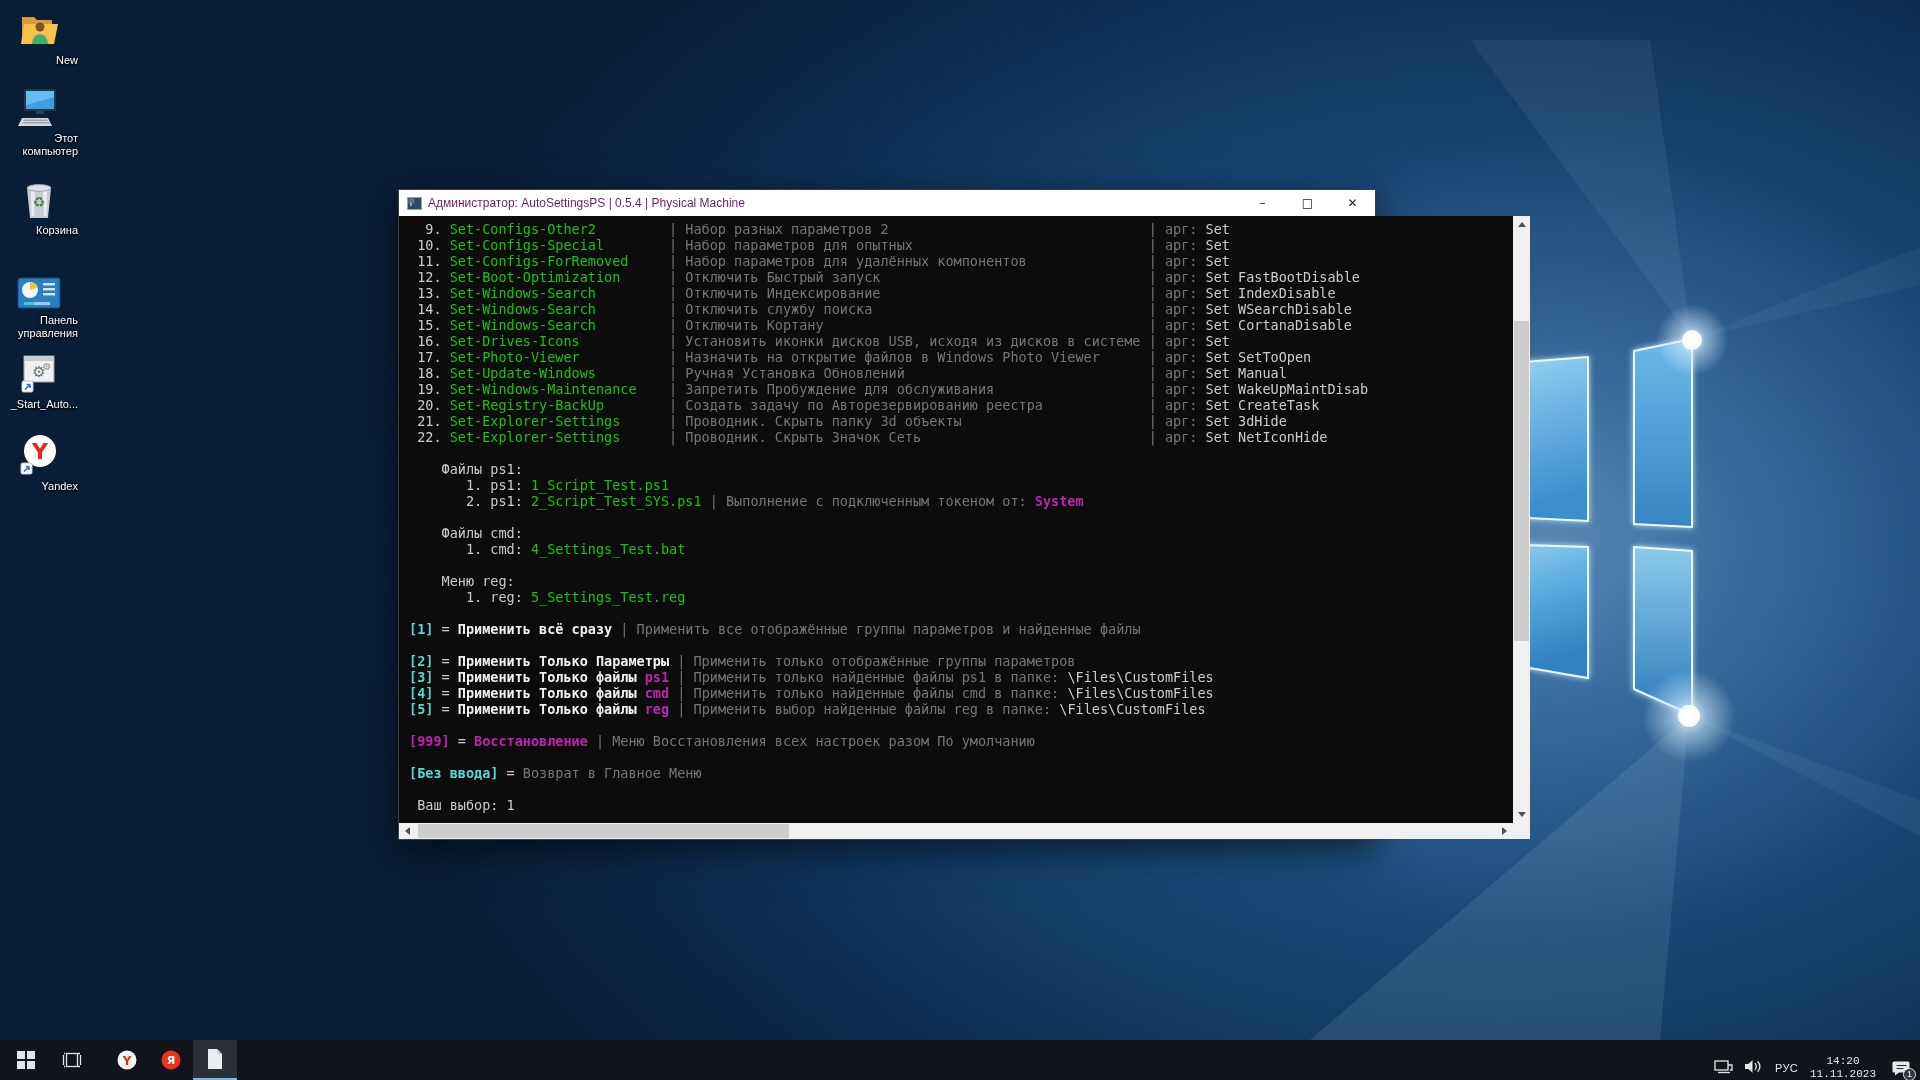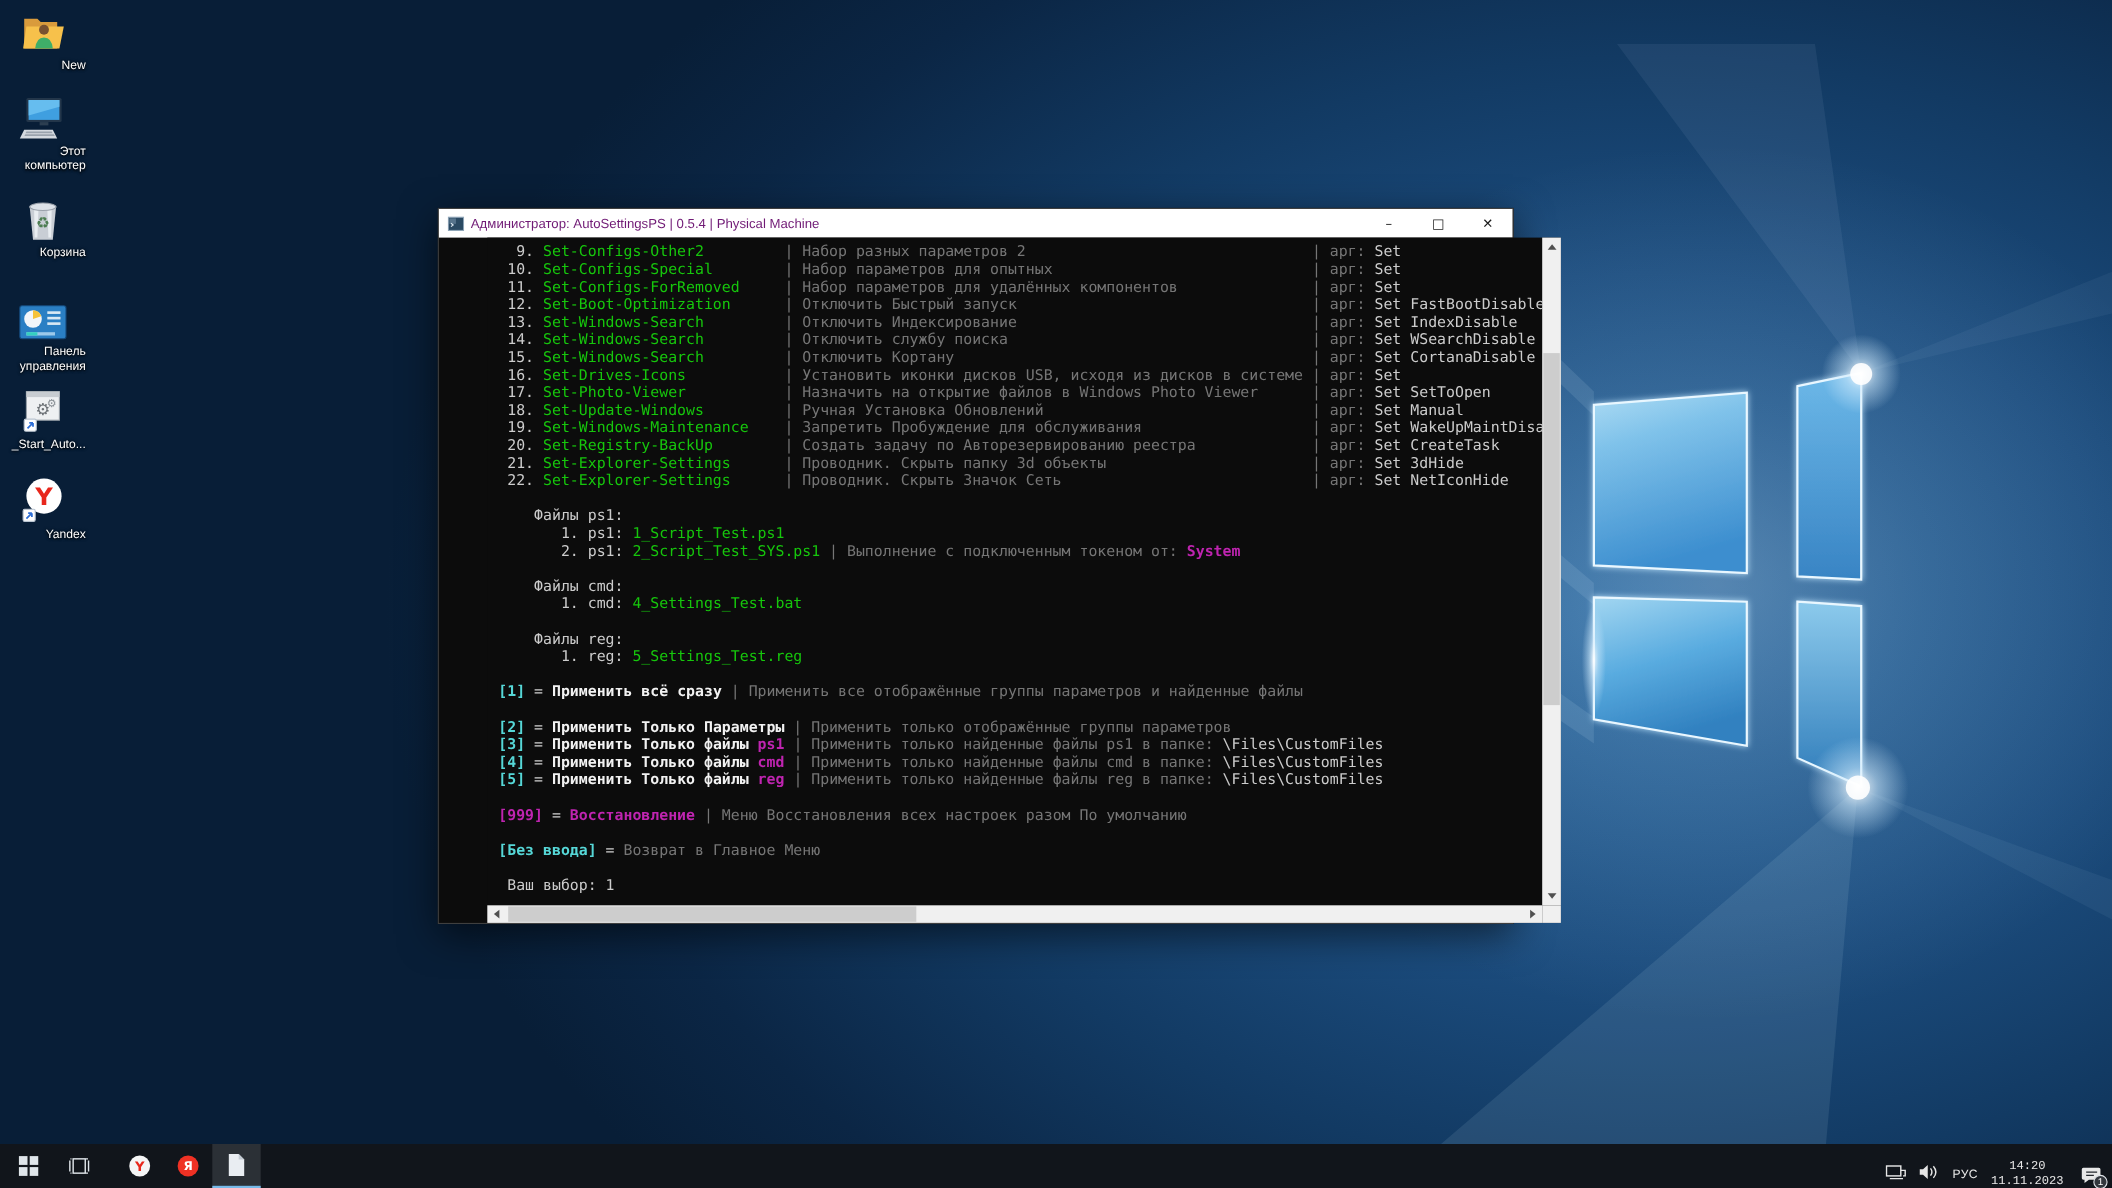--- a/index.html
+++ b/index.html
@@ -26,7 +26,7 @@
   .capbtns { display:flex; height:26px; }
   .capbtn { width:45px; height:26px; display:flex; align-items:center; justify-content:center;
     font-size:12px; color:#1a1a1a; font-family:"DejaVu Sans", sans-serif; }
-  .console-body { position:relative; width:976px; height:623px; background:#0c0c0c;margin-left:44px; }
+  .console-body { position:relative; width:1131px; height:623px; background:#0c0c0c; }
   .console-text { position:absolute; left:0; top:0; right:17px; bottom:16px; overflow:hidden;
     padding:5px 0 0 10px; font:13.5px/16px "DejaVu Sans Mono", monospace; }
   .cl { height:16px; white-space:pre; }

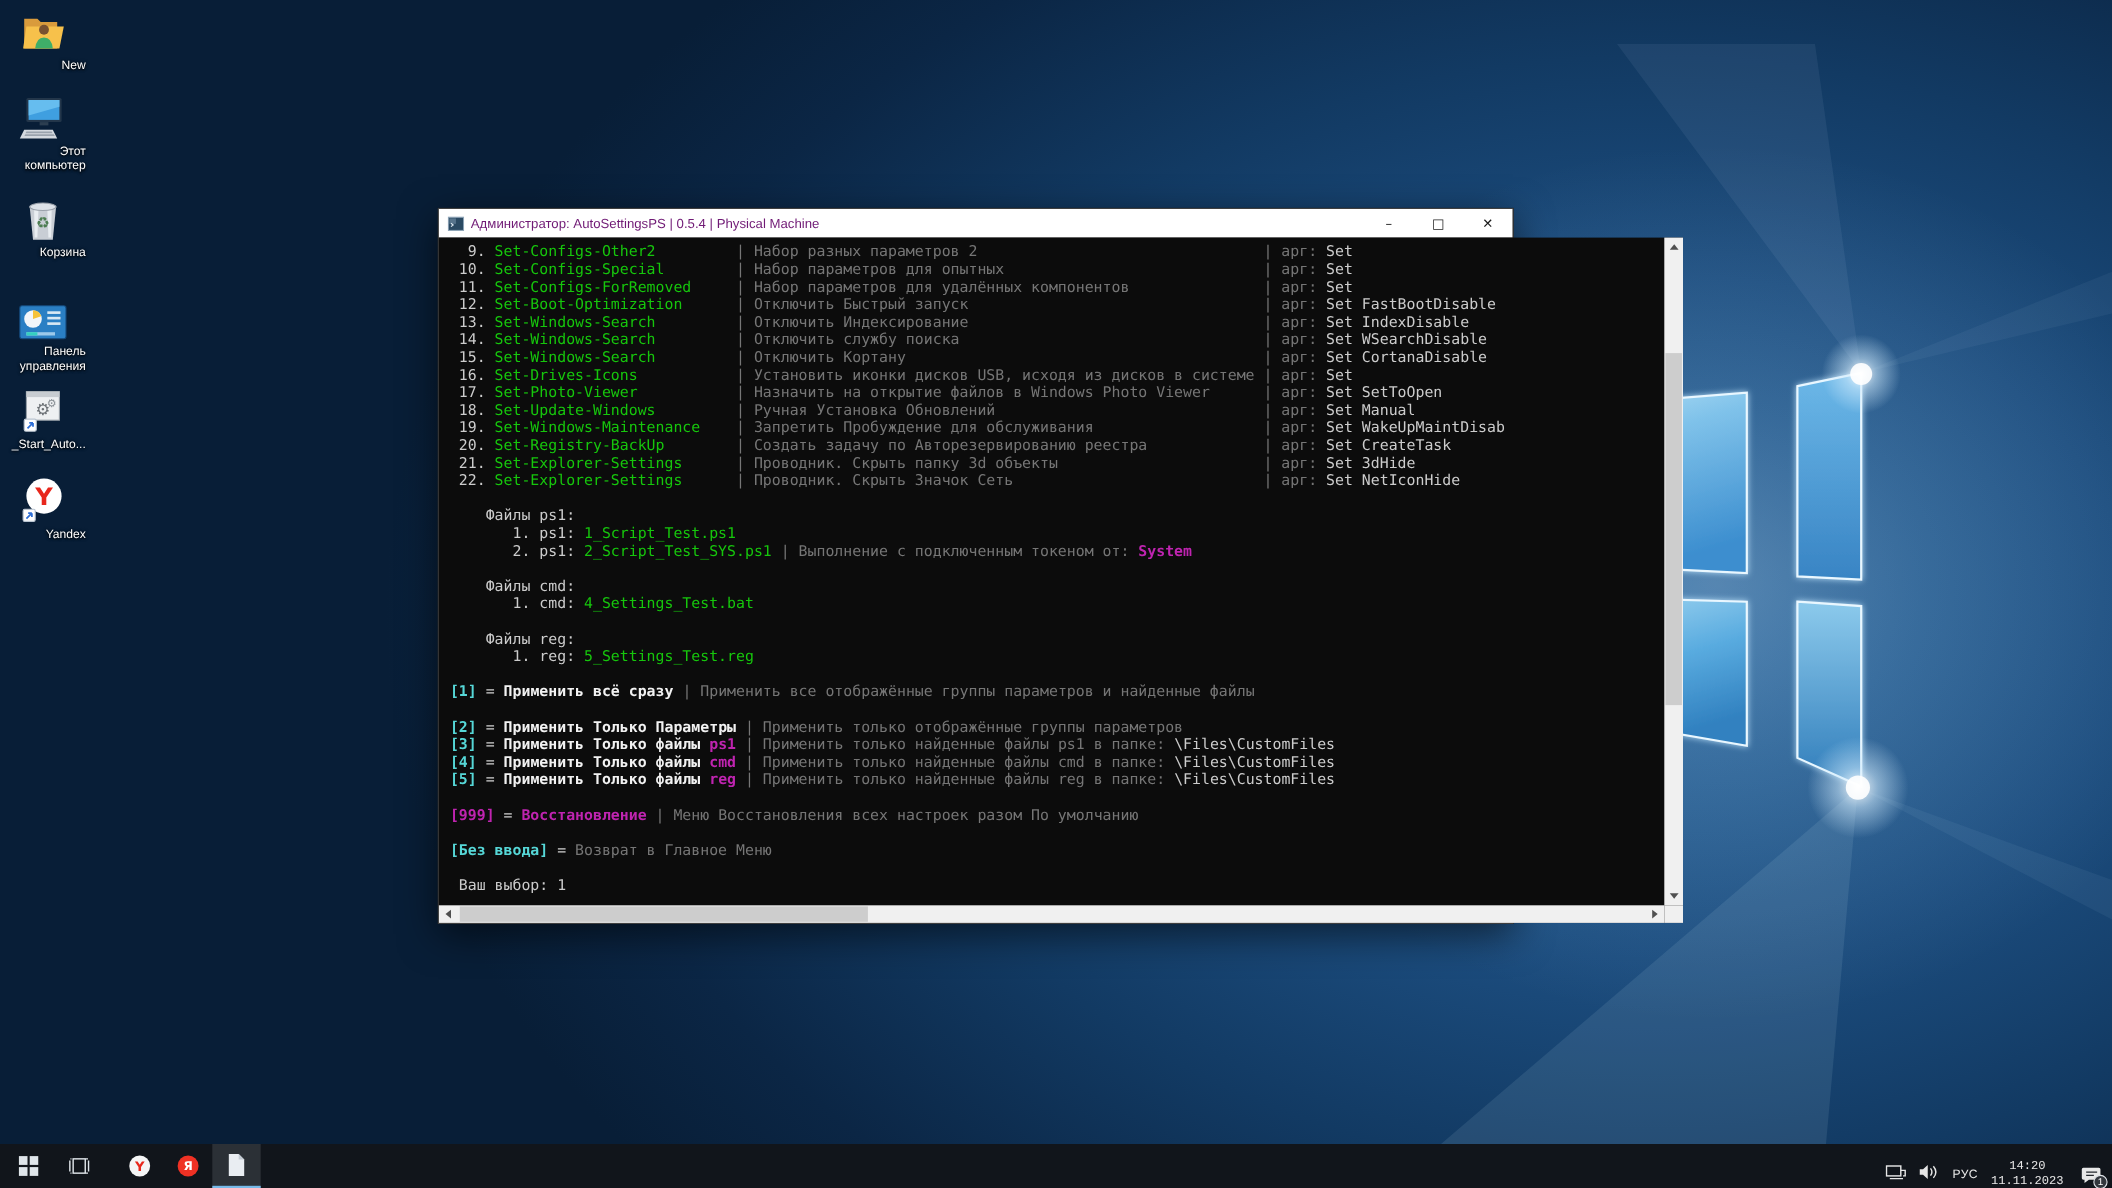--- a/index.html
+++ b/index.html
@@ -238,7 +238,7 @@
         <div class="cl"><span class="s-w">    Файлы cmd:</span></div>
         <div class="cl"><span class="s-w">       1. cmd: </span><span class="s-g">4_Settings_Test.bat</span></div>
         <div class="cl"></div>
-        <div class="cl"><span class="s-w">    Файлы reg:</span></div>
+        <div class="cl"><span class="s-w">    Меню reg:</span></div>
         <div class="cl"><span class="s-w">       1. reg: </span><span class="s-g">5_Settings_Test.reg</span></div>
         <div class="cl"></div>
         <div class="cl"><span class="s-c">[1]</span><span class="s-w"> = </span><span class="s-b">Применить всё сразу </span><span class="s-d">| Применить все отображённые группы параметров и найденные файлы</span></div>

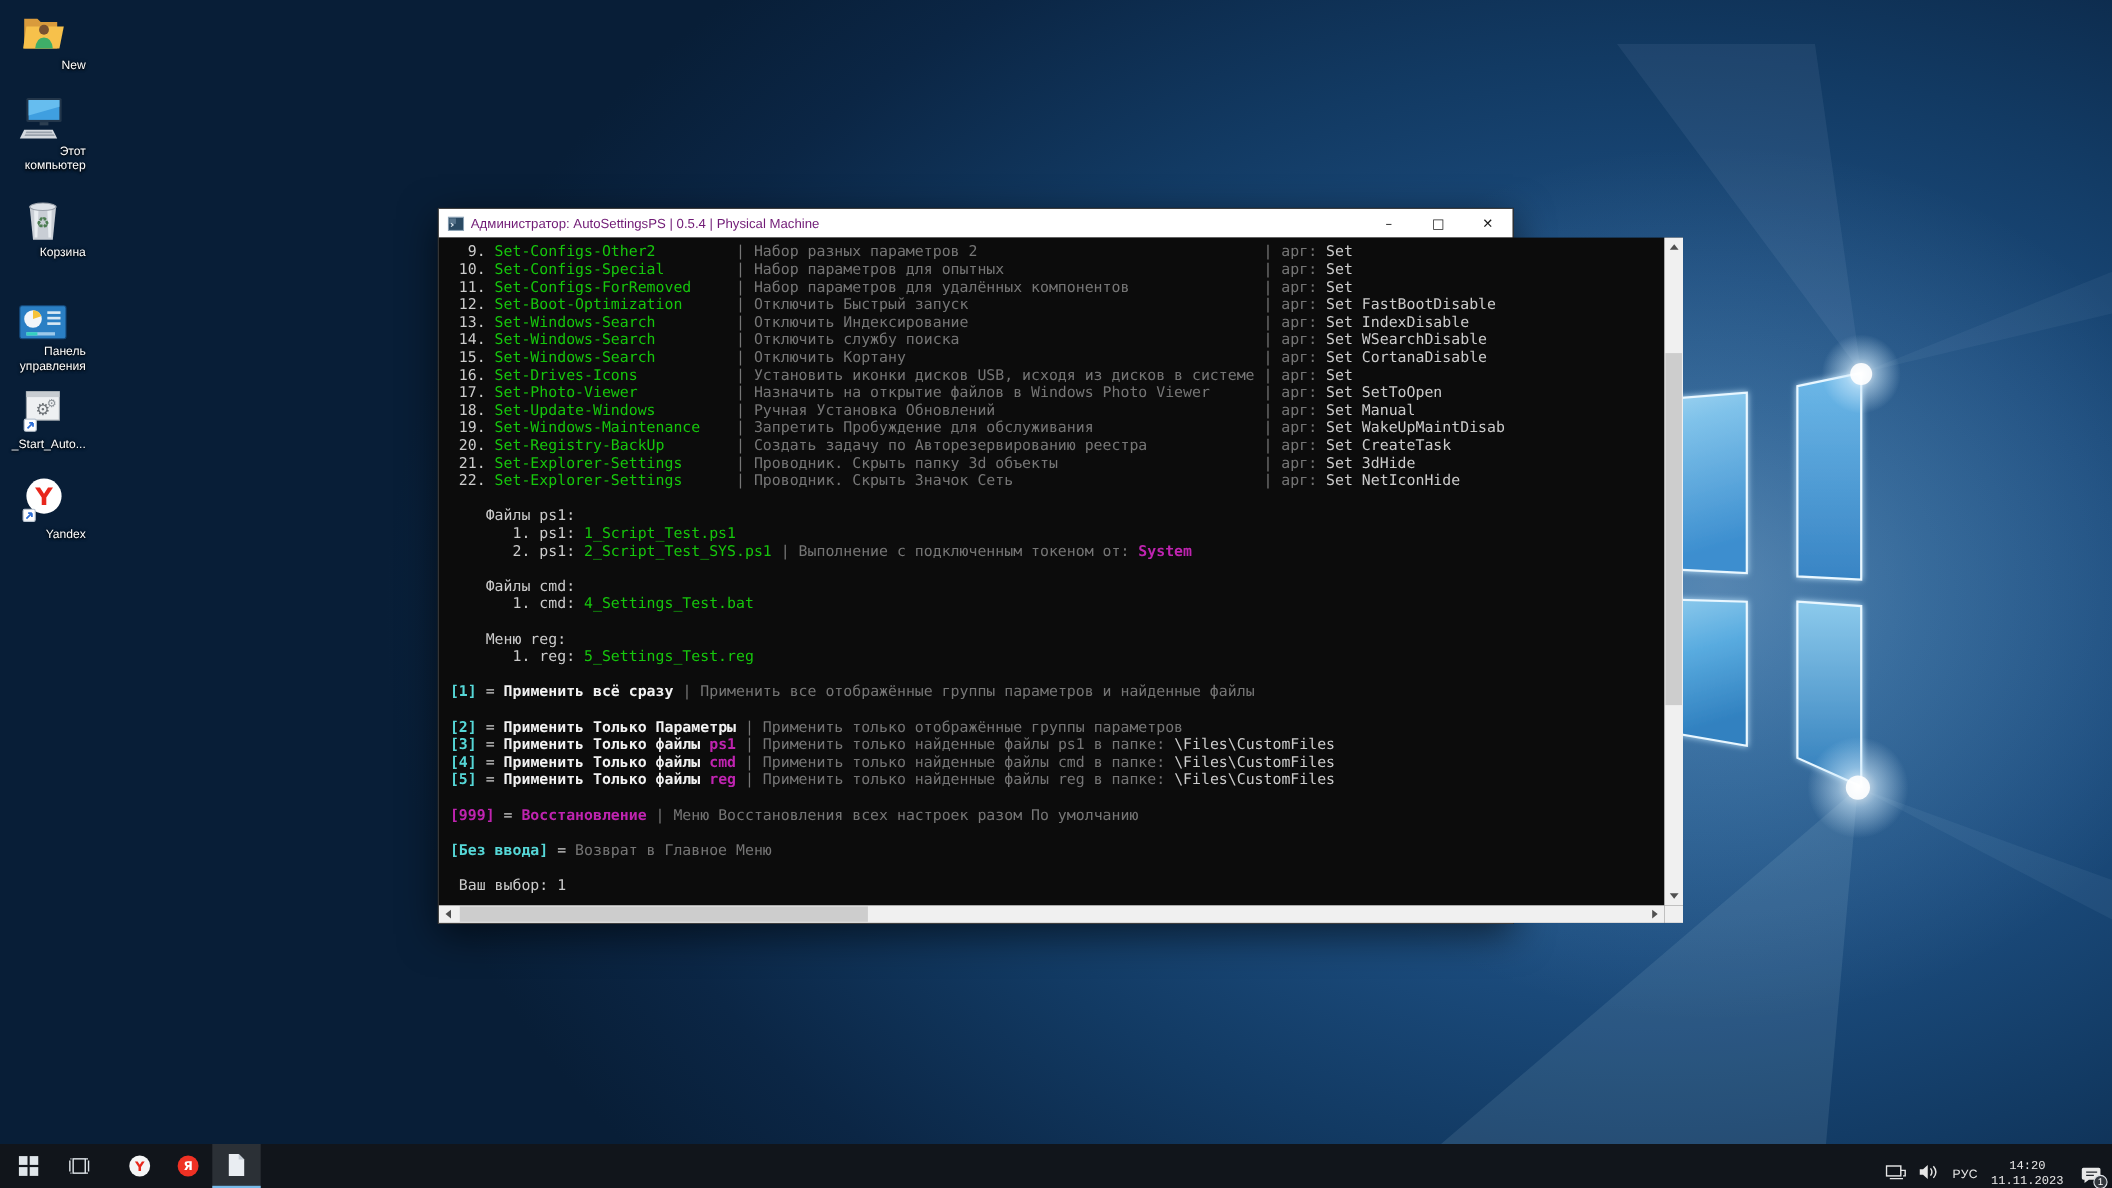--- a/index.html
+++ b/index.html
@@ -246,7 +246,7 @@
         <div class="cl"><span class="s-c">[2]</span><span class="s-w"> = </span><span class="s-b">Применить Только Параметры </span><span class="s-d">| Применить только отображённые группы параметров</span></div>
         <div class="cl"><span class="s-c">[3]</span><span class="s-w"> = </span><span class="s-b">Применить Только файлы </span><span class="s-m">ps1</span><span class="s-b"> </span><span class="s-d">| Применить только найденные файлы ps1 в папке: </span><span class="s-w">\Files\CustomFiles</span></div>
         <div class="cl"><span class="s-c">[4]</span><span class="s-w"> = </span><span class="s-b">Применить Только файлы </span><span class="s-m">cmd</span><span class="s-b"> </span><span class="s-d">| Применить только найденные файлы cmd в папке: </span><span class="s-w">\Files\CustomFiles</span></div>
-        <div class="cl"><span class="s-c">[5]</span><span class="s-w"> = </span><span class="s-b">Применить Только файлы </span><span class="s-m">reg</span><span class="s-b"> </span><span class="s-d">| Применить только найденные файлы reg в папке: </span><span class="s-w">\Files\CustomFiles</span></div>
+        <div class="cl"><span class="s-c">[5]</span><span class="s-w"> = </span><span class="s-b">Применить Только файлы </span><span class="s-m">reg</span><span class="s-b"> </span><span class="s-d">| Применить выбор найденные файлы reg в папке: </span><span class="s-w">\Files\CustomFiles</span></div>
         <div class="cl"></div>
         <div class="cl"><span class="s-m">[999]</span><span class="s-w"> = </span><span class="s-m">Восстановление </span><span class="s-d">| Меню Восстановления всех настроек разом По умолчанию</span></div>
         <div class="cl"></div>

